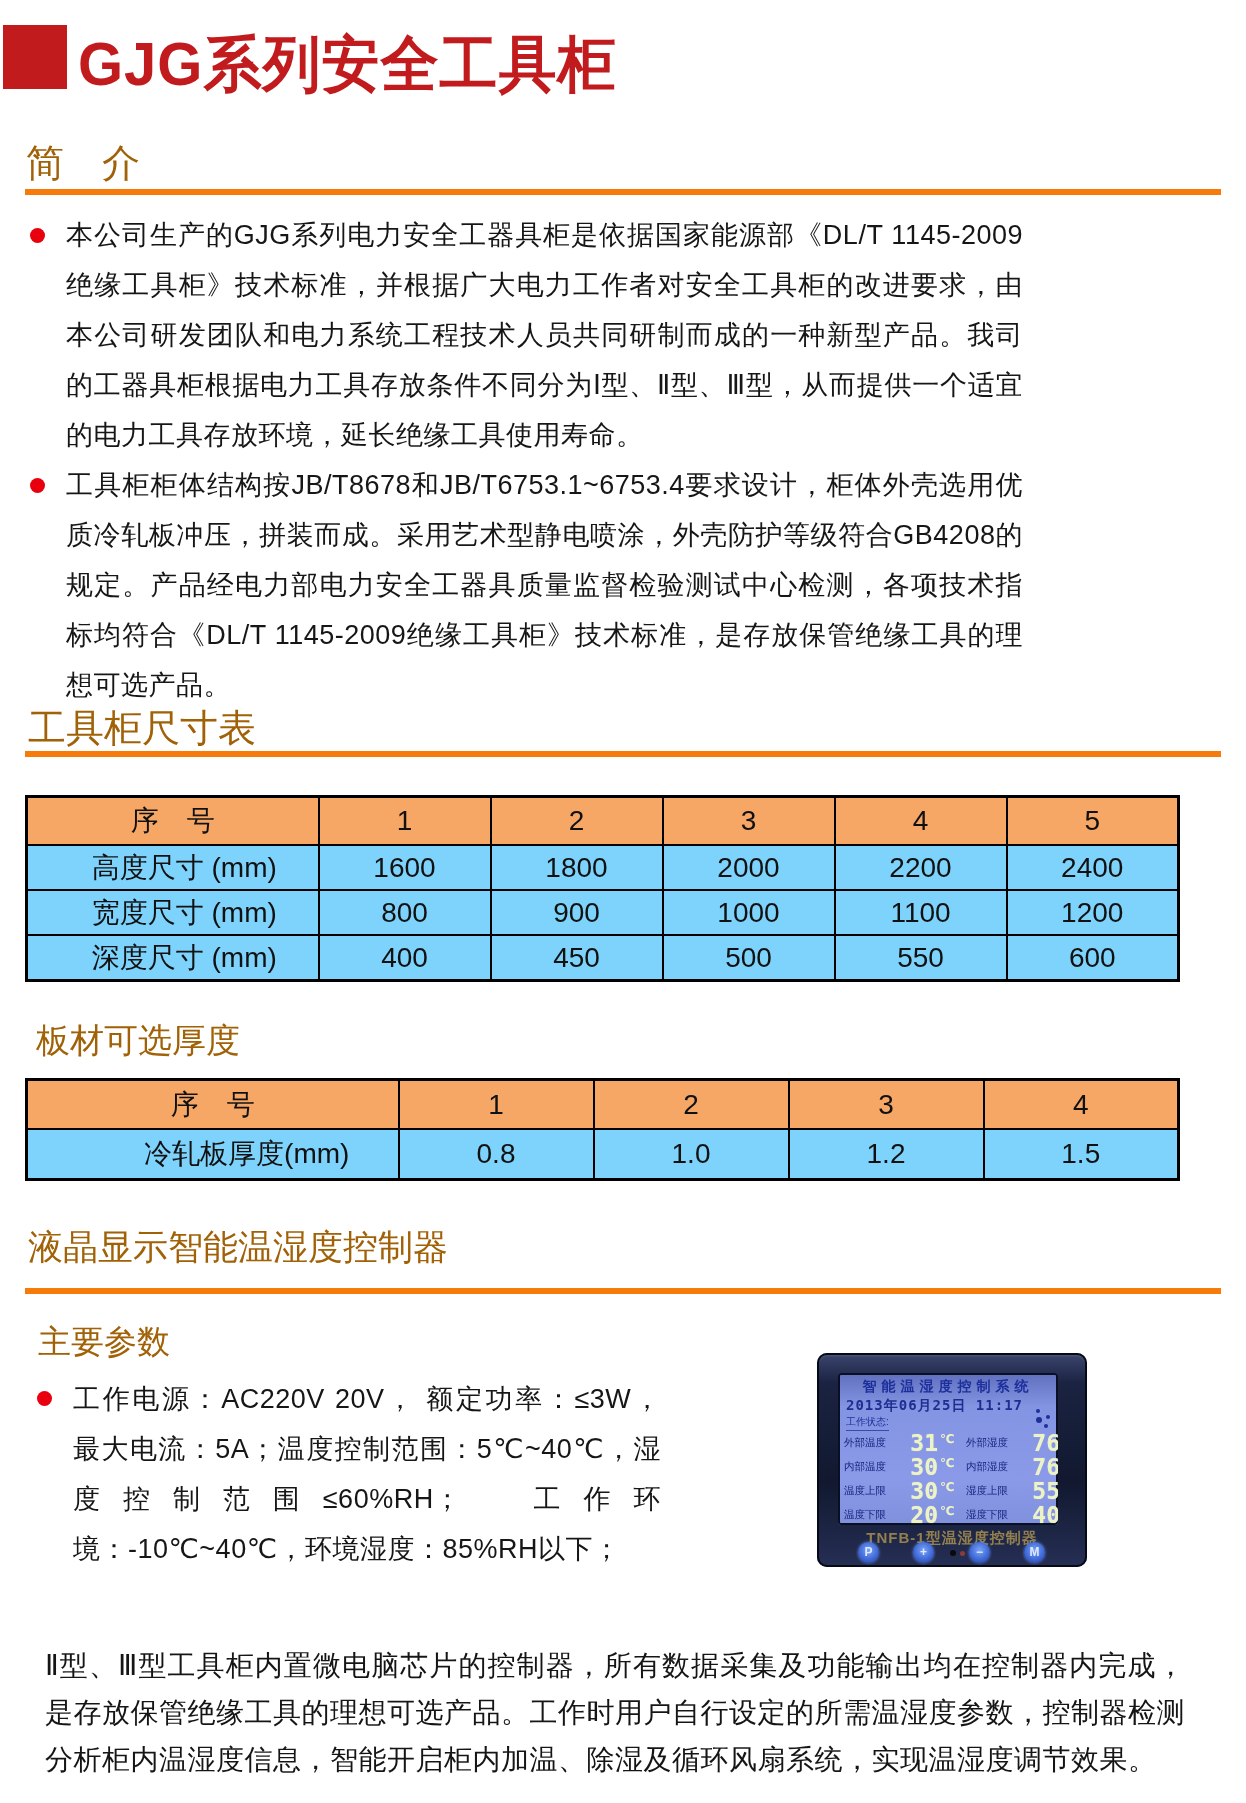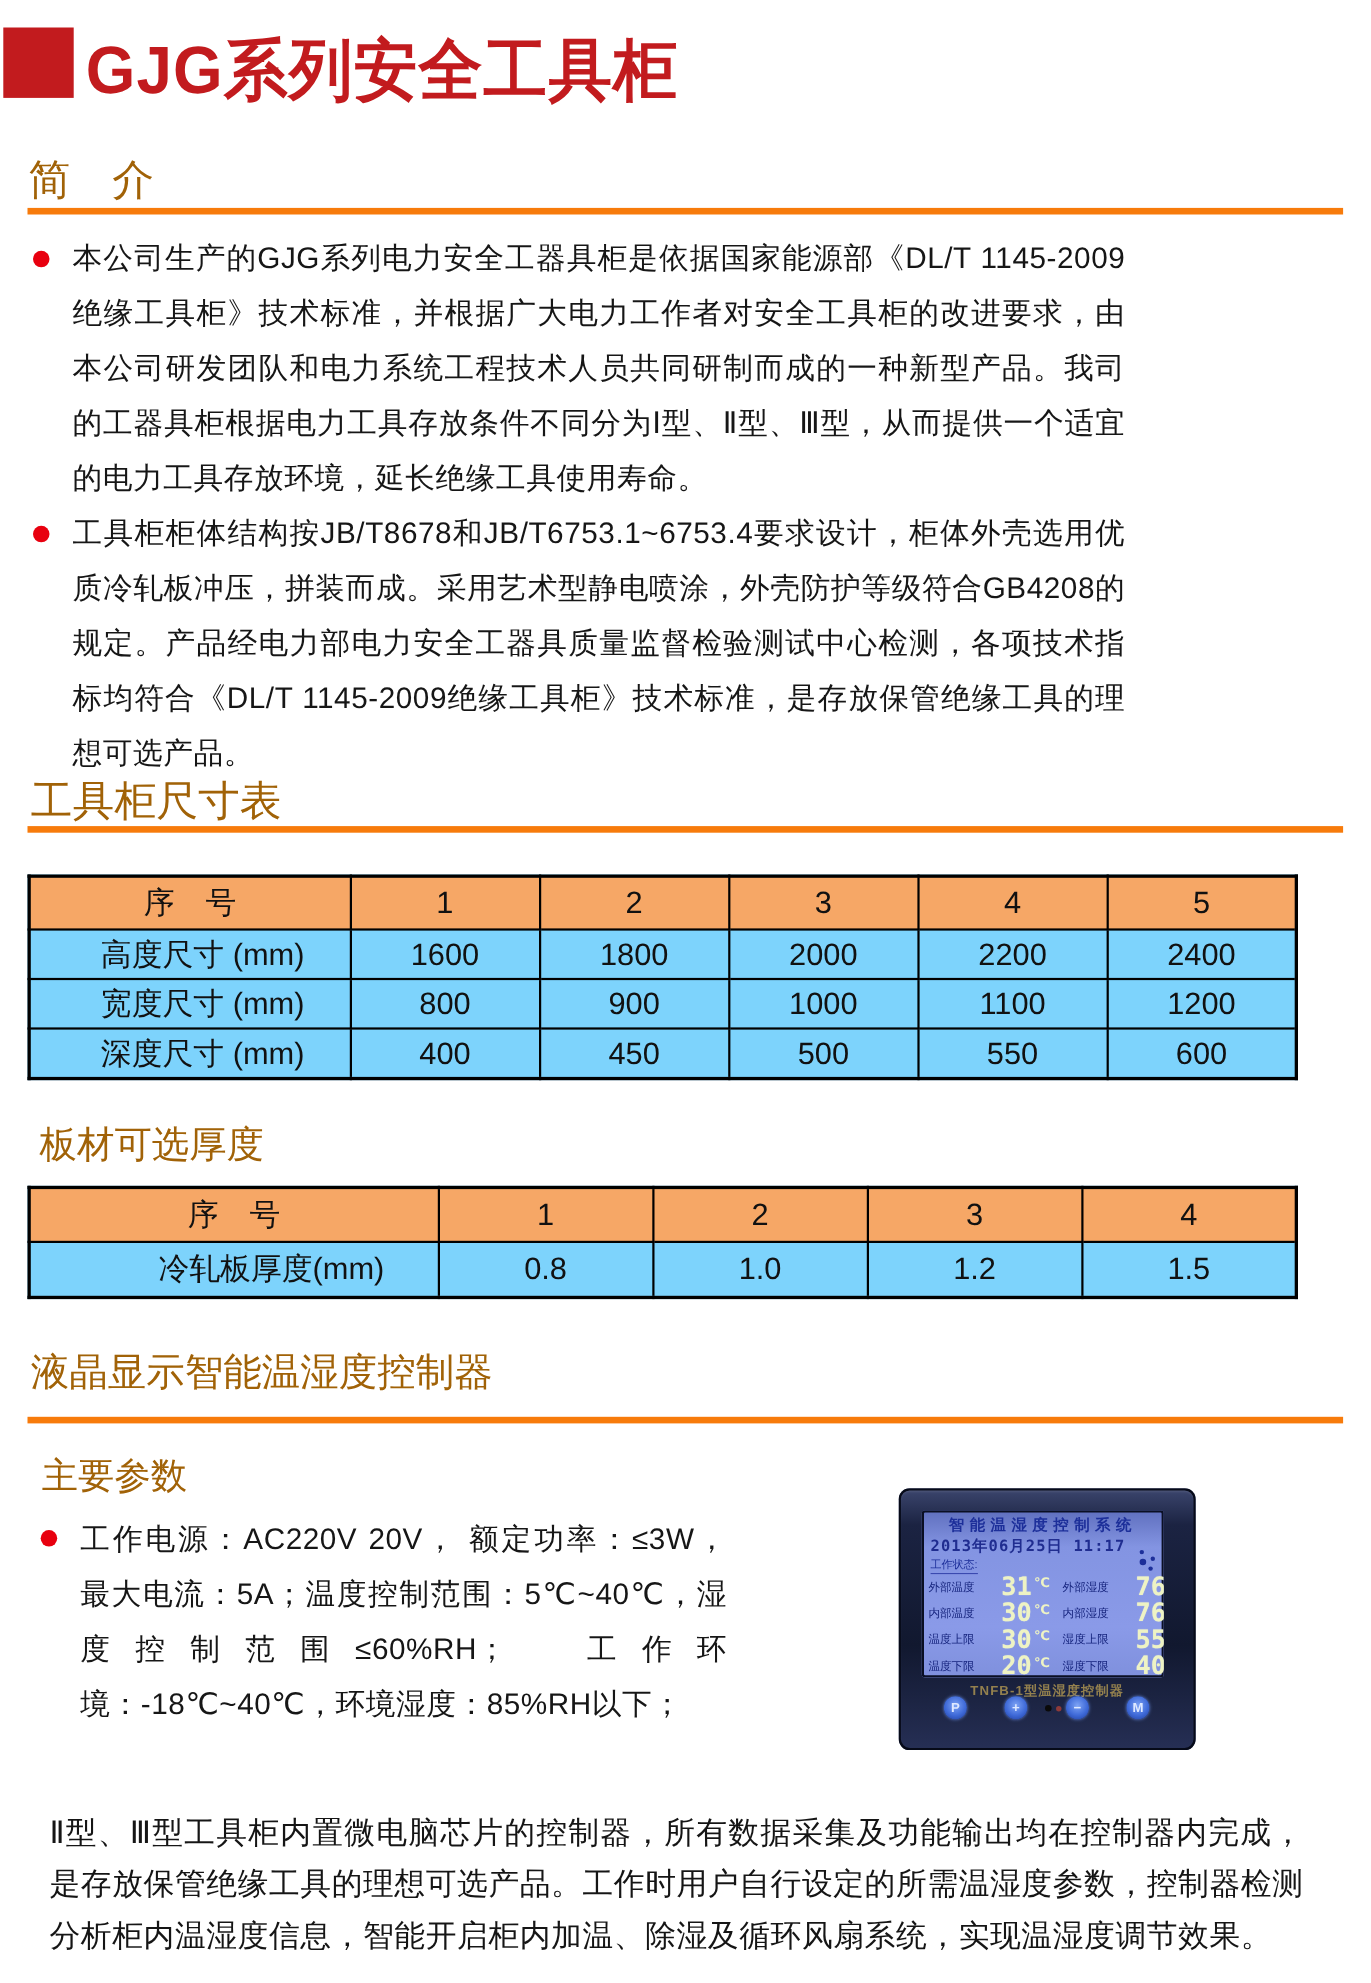--- a/index.html
+++ b/index.html
@@ -194,7 +194,7 @@
 
   <div class="bullet params-item">
     <span class="dot"></span>
-    <span class="params-text">工作电源：AC220V 20V， 额定功率：≤3W， 最大电流：5A；温度控制范围：5℃~40℃，湿度控制范围≤60%RH；　工作环境：-18℃~40℃，环境湿度：85%RH以下；</span>
+    <span class="params-text">工作电源：AC220V 20V， 额定功率：≤3W， 最大电流：5A；温度控制范围：5℃~40℃，湿度控制范围≤60%RH；　工作环境：-10℃~40℃，环境湿度：85%RH以下；</span>
   </div>
 
   <div class="device">

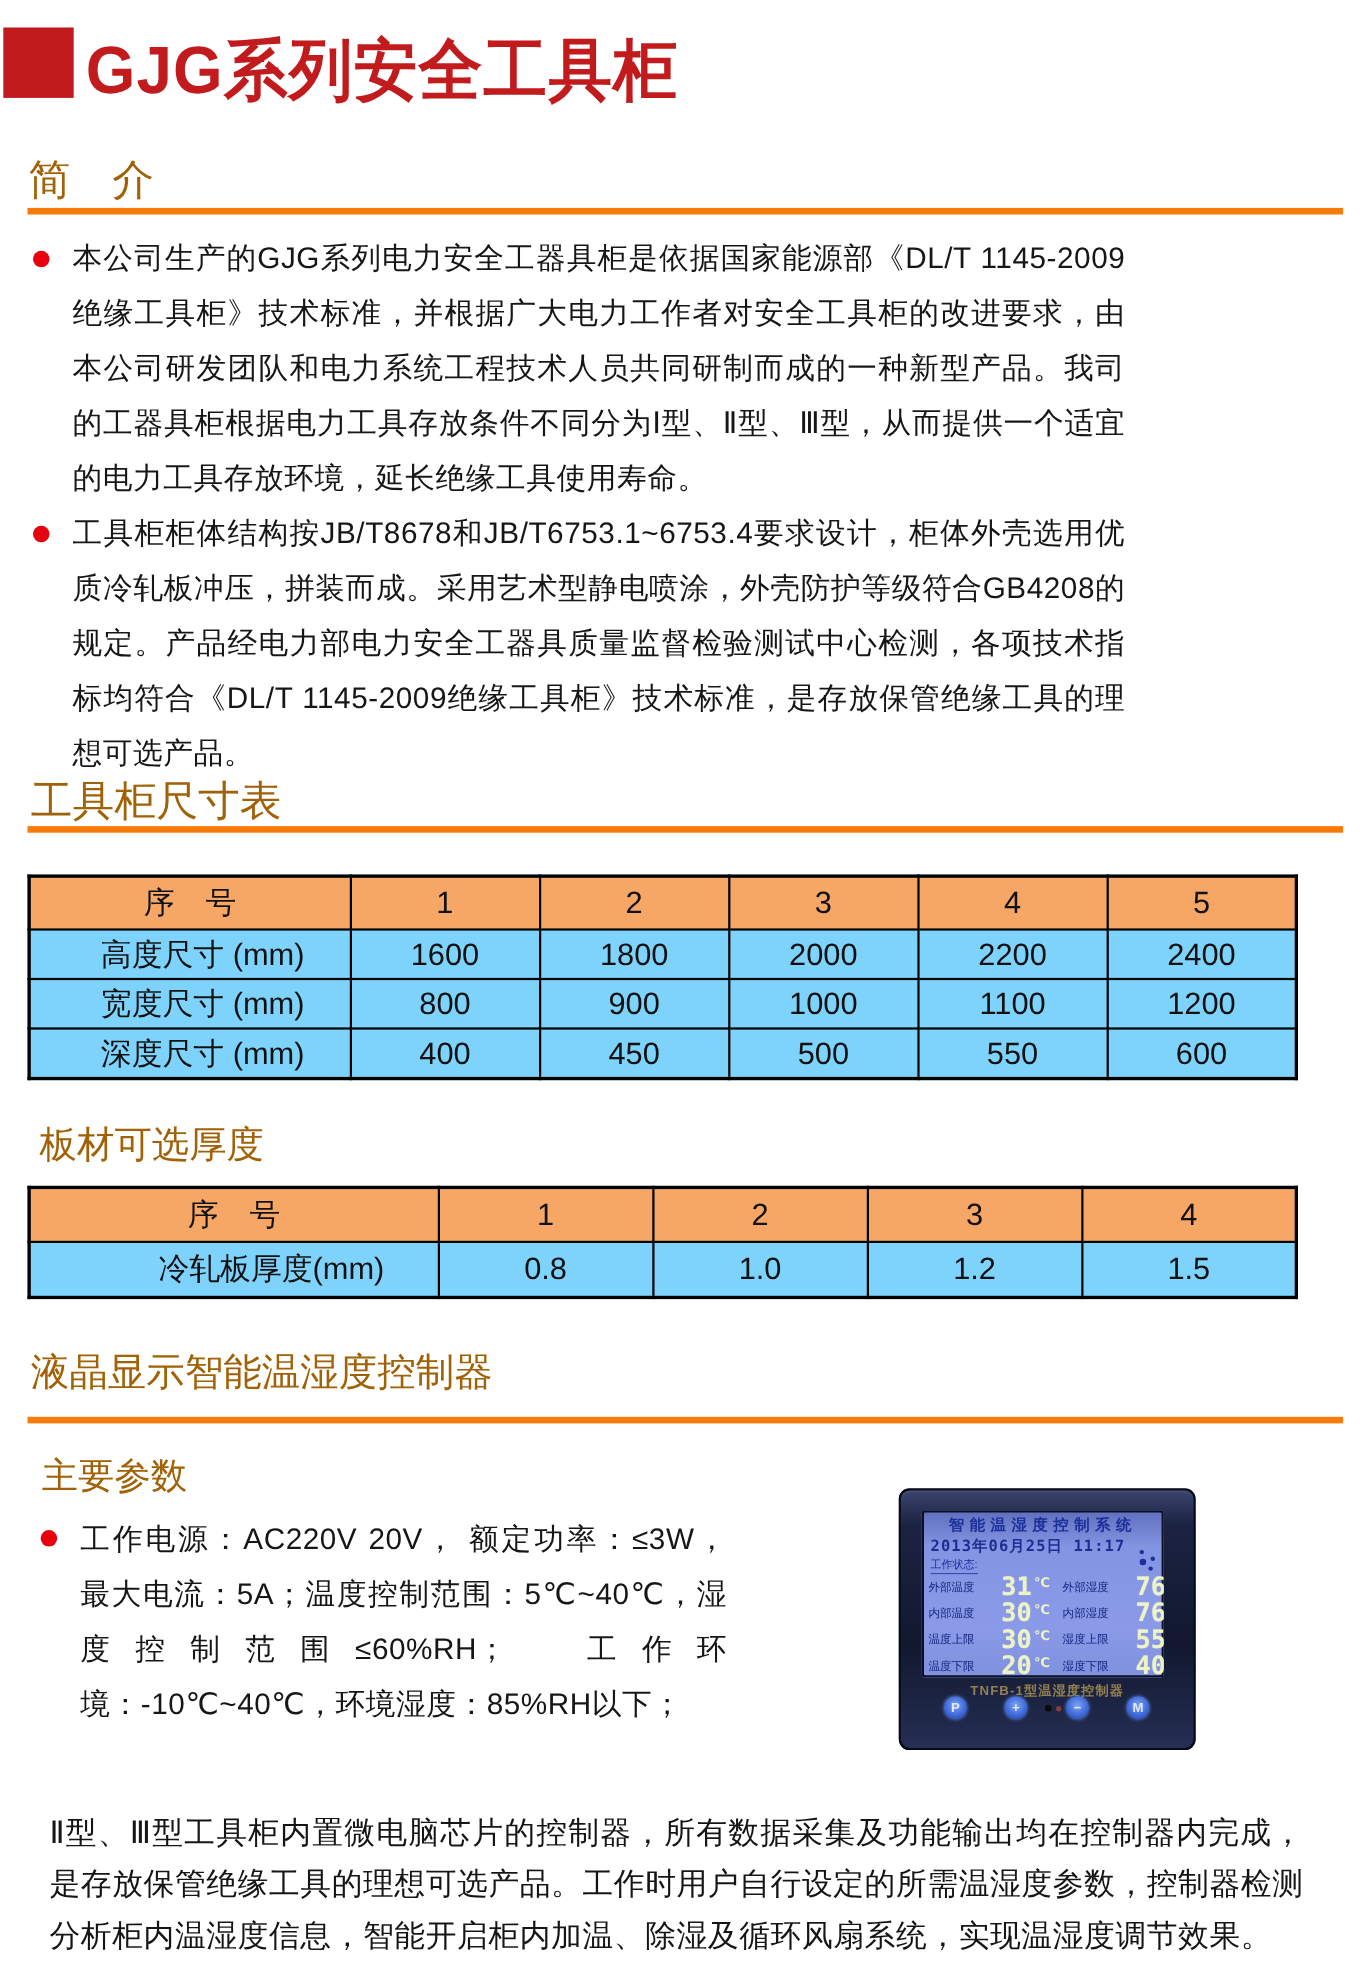--- a/index.html
+++ b/index.html
@@ -52,7 +52,7 @@
   .t-sheet td.rowlabel{padding-left:68px;}
 
   
-  .device{position:absolute;left:817px;top:1353px;width:270px;height:238px;border-radius:10px;
+  .device{position:absolute;left:817px;top:1353px;width:270px;height:214px;border-radius:10px;
           background:linear-gradient(180deg,#3c466e 0%,#1b2342 14%,#11182f 60%,#262f55 100%);
           box-shadow:inset 0 0 0 2px #060a18, inset 0 2px 3px rgba(255,255,255,.25);}
   .screen{position:absolute;left:21px;top:20px;width:220px;height:152px;border-radius:3px;

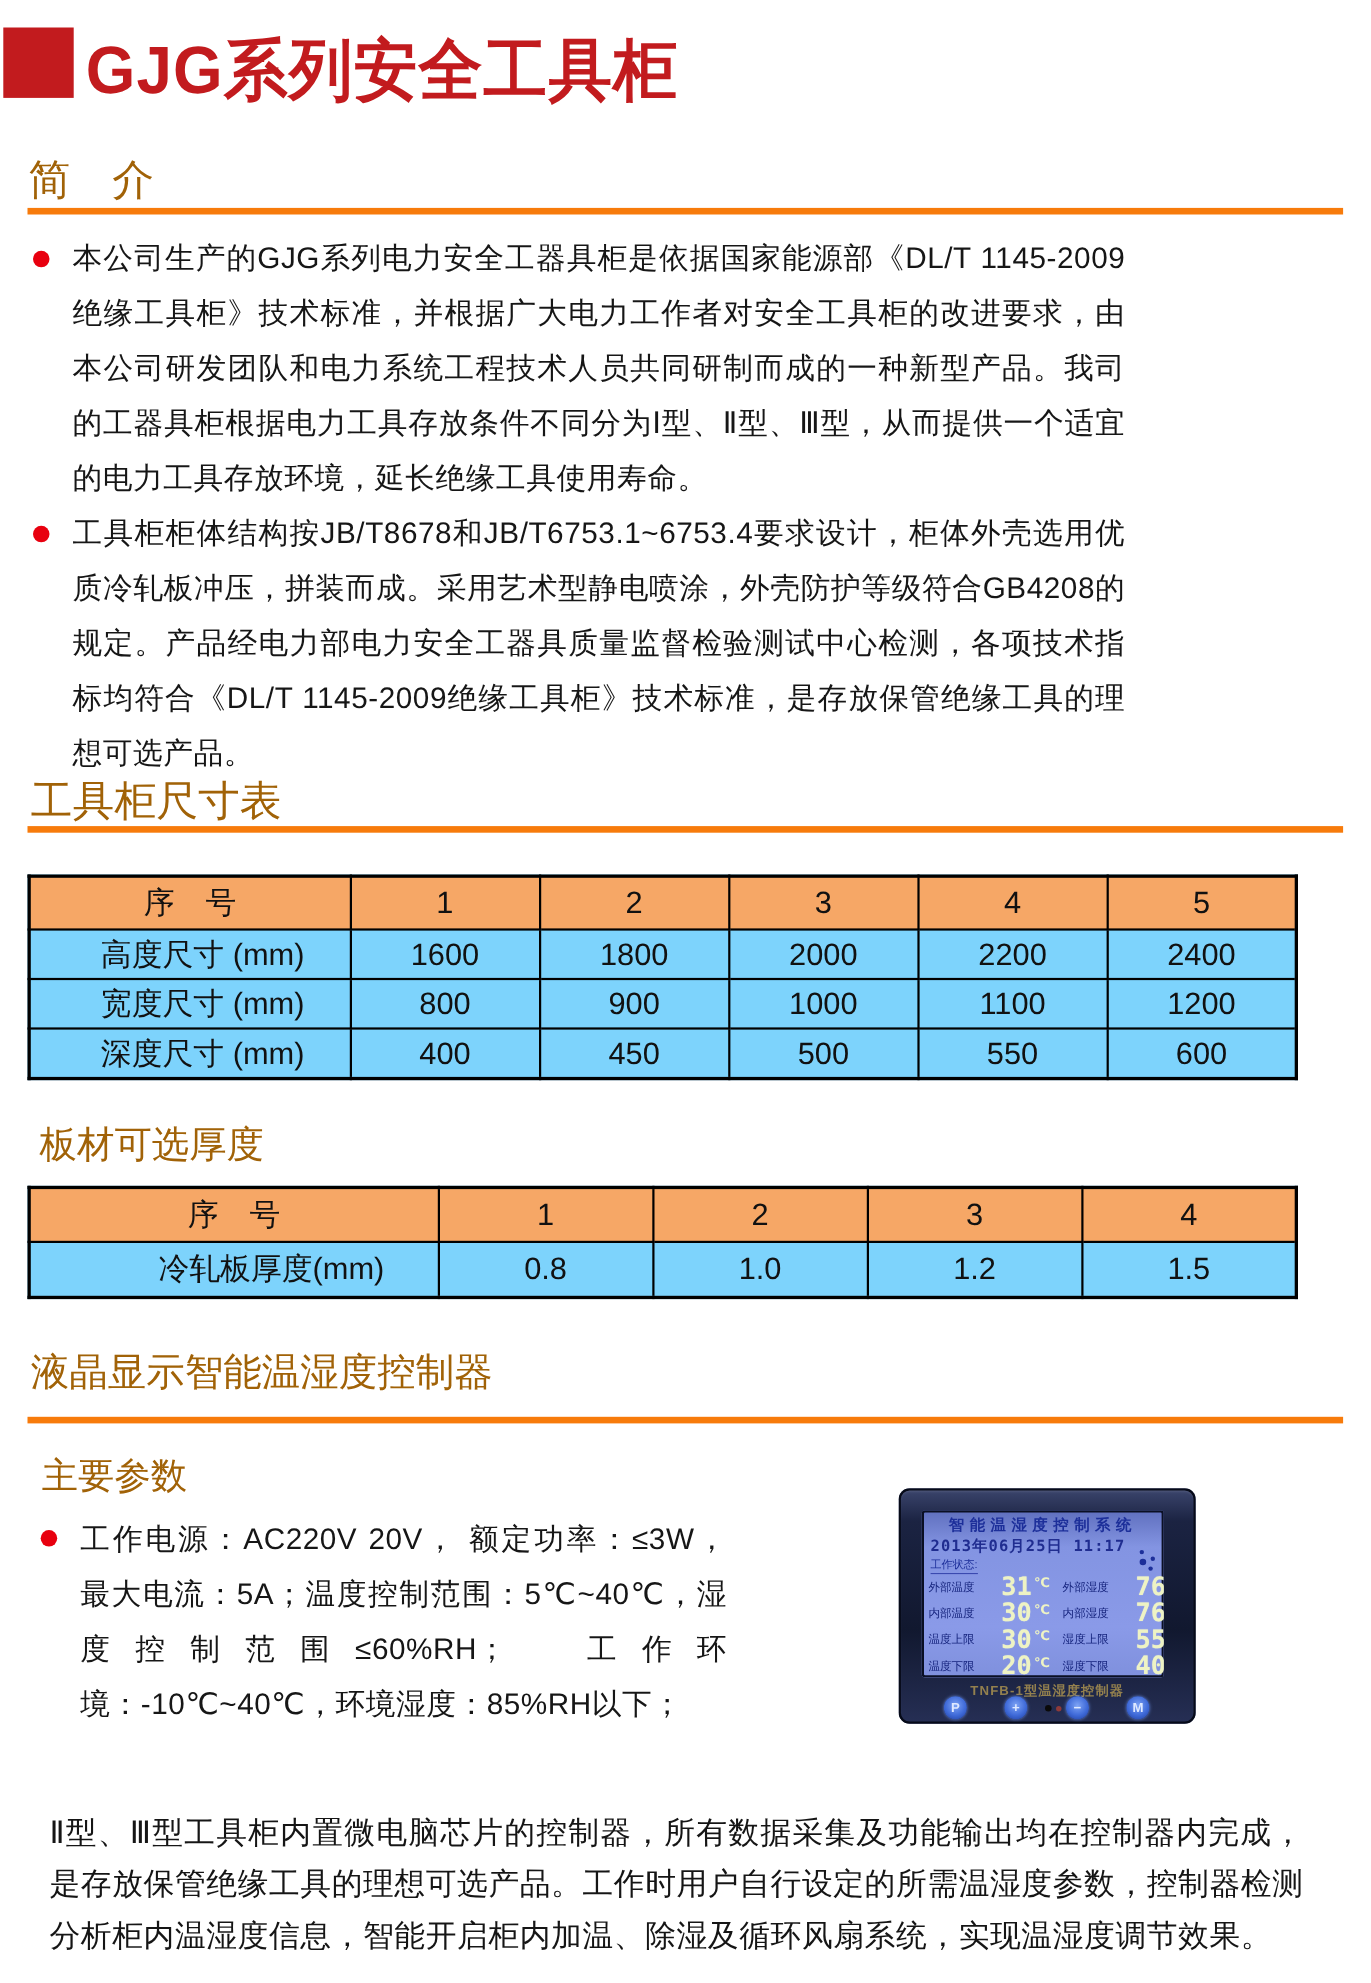--- a/index.html
+++ b/index.html
@@ -76,7 +76,7 @@
   .lcd-row .unit{width:26px;font-size:10px;font-weight:700;color:#eef3c4;flex:none;
                  padding-left:2px;}
   .lcd-row .unit.deg{font-size:12px;vertical-align:top;transform:translateY(-4px);}
-  .model{position:absolute;left:0;right:0;top:176px;text-align:center;font-size:12px;
+  .model{position:absolute;left:0;right:0;top:176px;text-align:center;font-size:15px;
          font-weight:700;color:#93804e;letter-spacing:1px;}
   .dev-btn{position:absolute;top:189px;width:21px;height:21px;border-radius:50%;
            background:radial-gradient(circle at 50% 40%,#7da3f5 0%,#3f6ad8 55%,#1e3c9a 100%);

